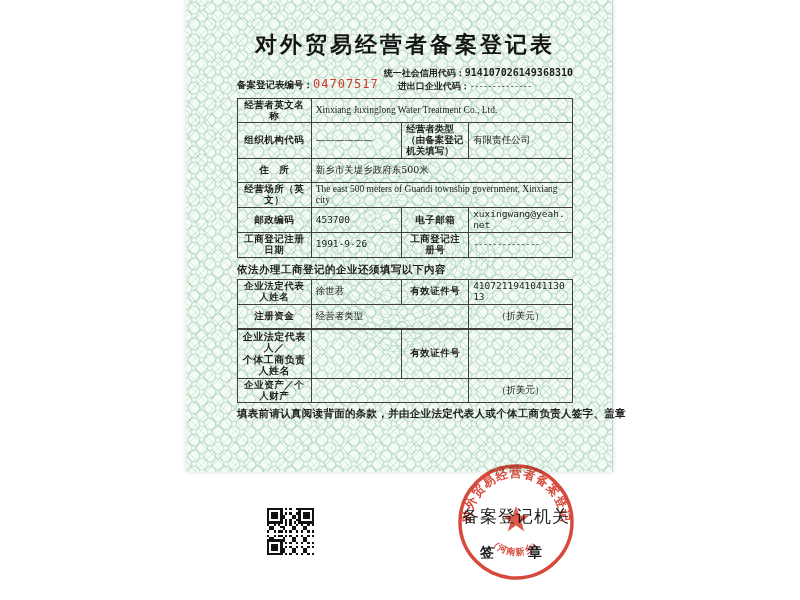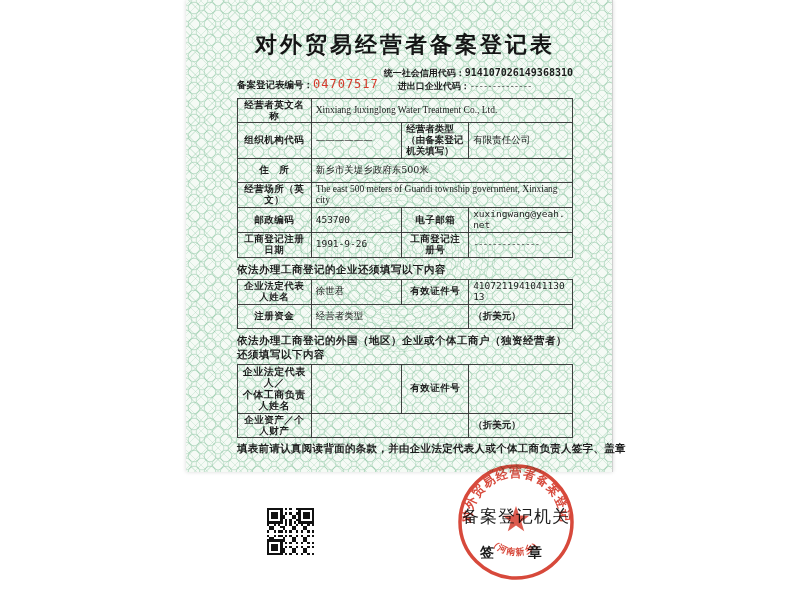--- a/index.html
+++ b/index.html
@@ -52,7 +52,7 @@
   td.val-en{font-family:Liberation Serif, serif;font-size:9px;margin-top:12px;}
   td.val-num{font-family:"DejaVu Sans Mono",monospace;font-size:9px;word-break:break-all;}
   td.small-lbl{font-size:8px;text-align:left;font-weight:600;line-height:1.1;padding:1px 1px;}
-  td.usd{text-align:left;font-weight:700;}
+  td.usd{text-align:center;font-weight:400;}
   .sec-header{font-size:10.5px;font-weight:700;margin:5px 0 2px 0;letter-spacing:.5px;}
   table.remark{margin-top:12px;}
   table.remark td{height:44px;vertical-align:top;text-align:left;}

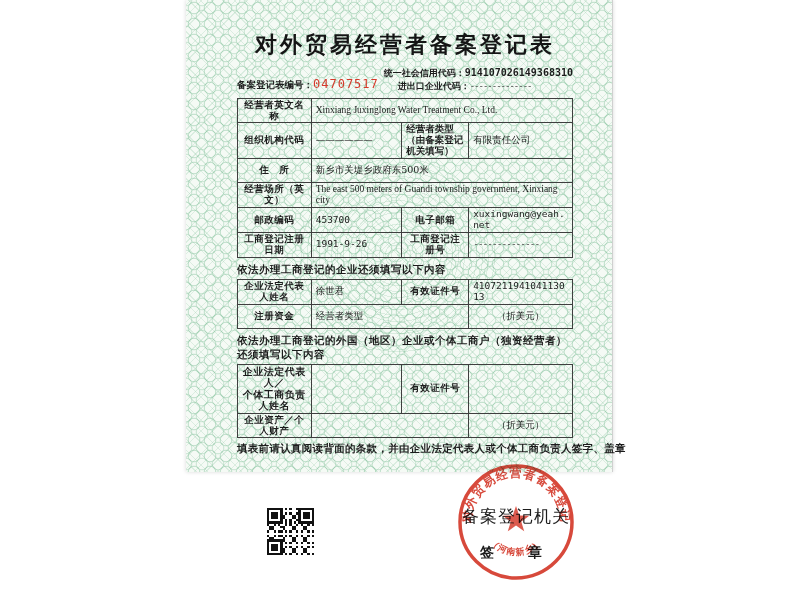--- a/index.html
+++ b/index.html
@@ -170,7 +170,6 @@
     </tbody>
       </table>
 
-    <div class="sec-header">依法办理工商登记的外国（地区）企业或个体工商户（独资经营者）还须填写以下内容</div>
     <table class="form">
       <colgroup>
           <col style="width:22%">

